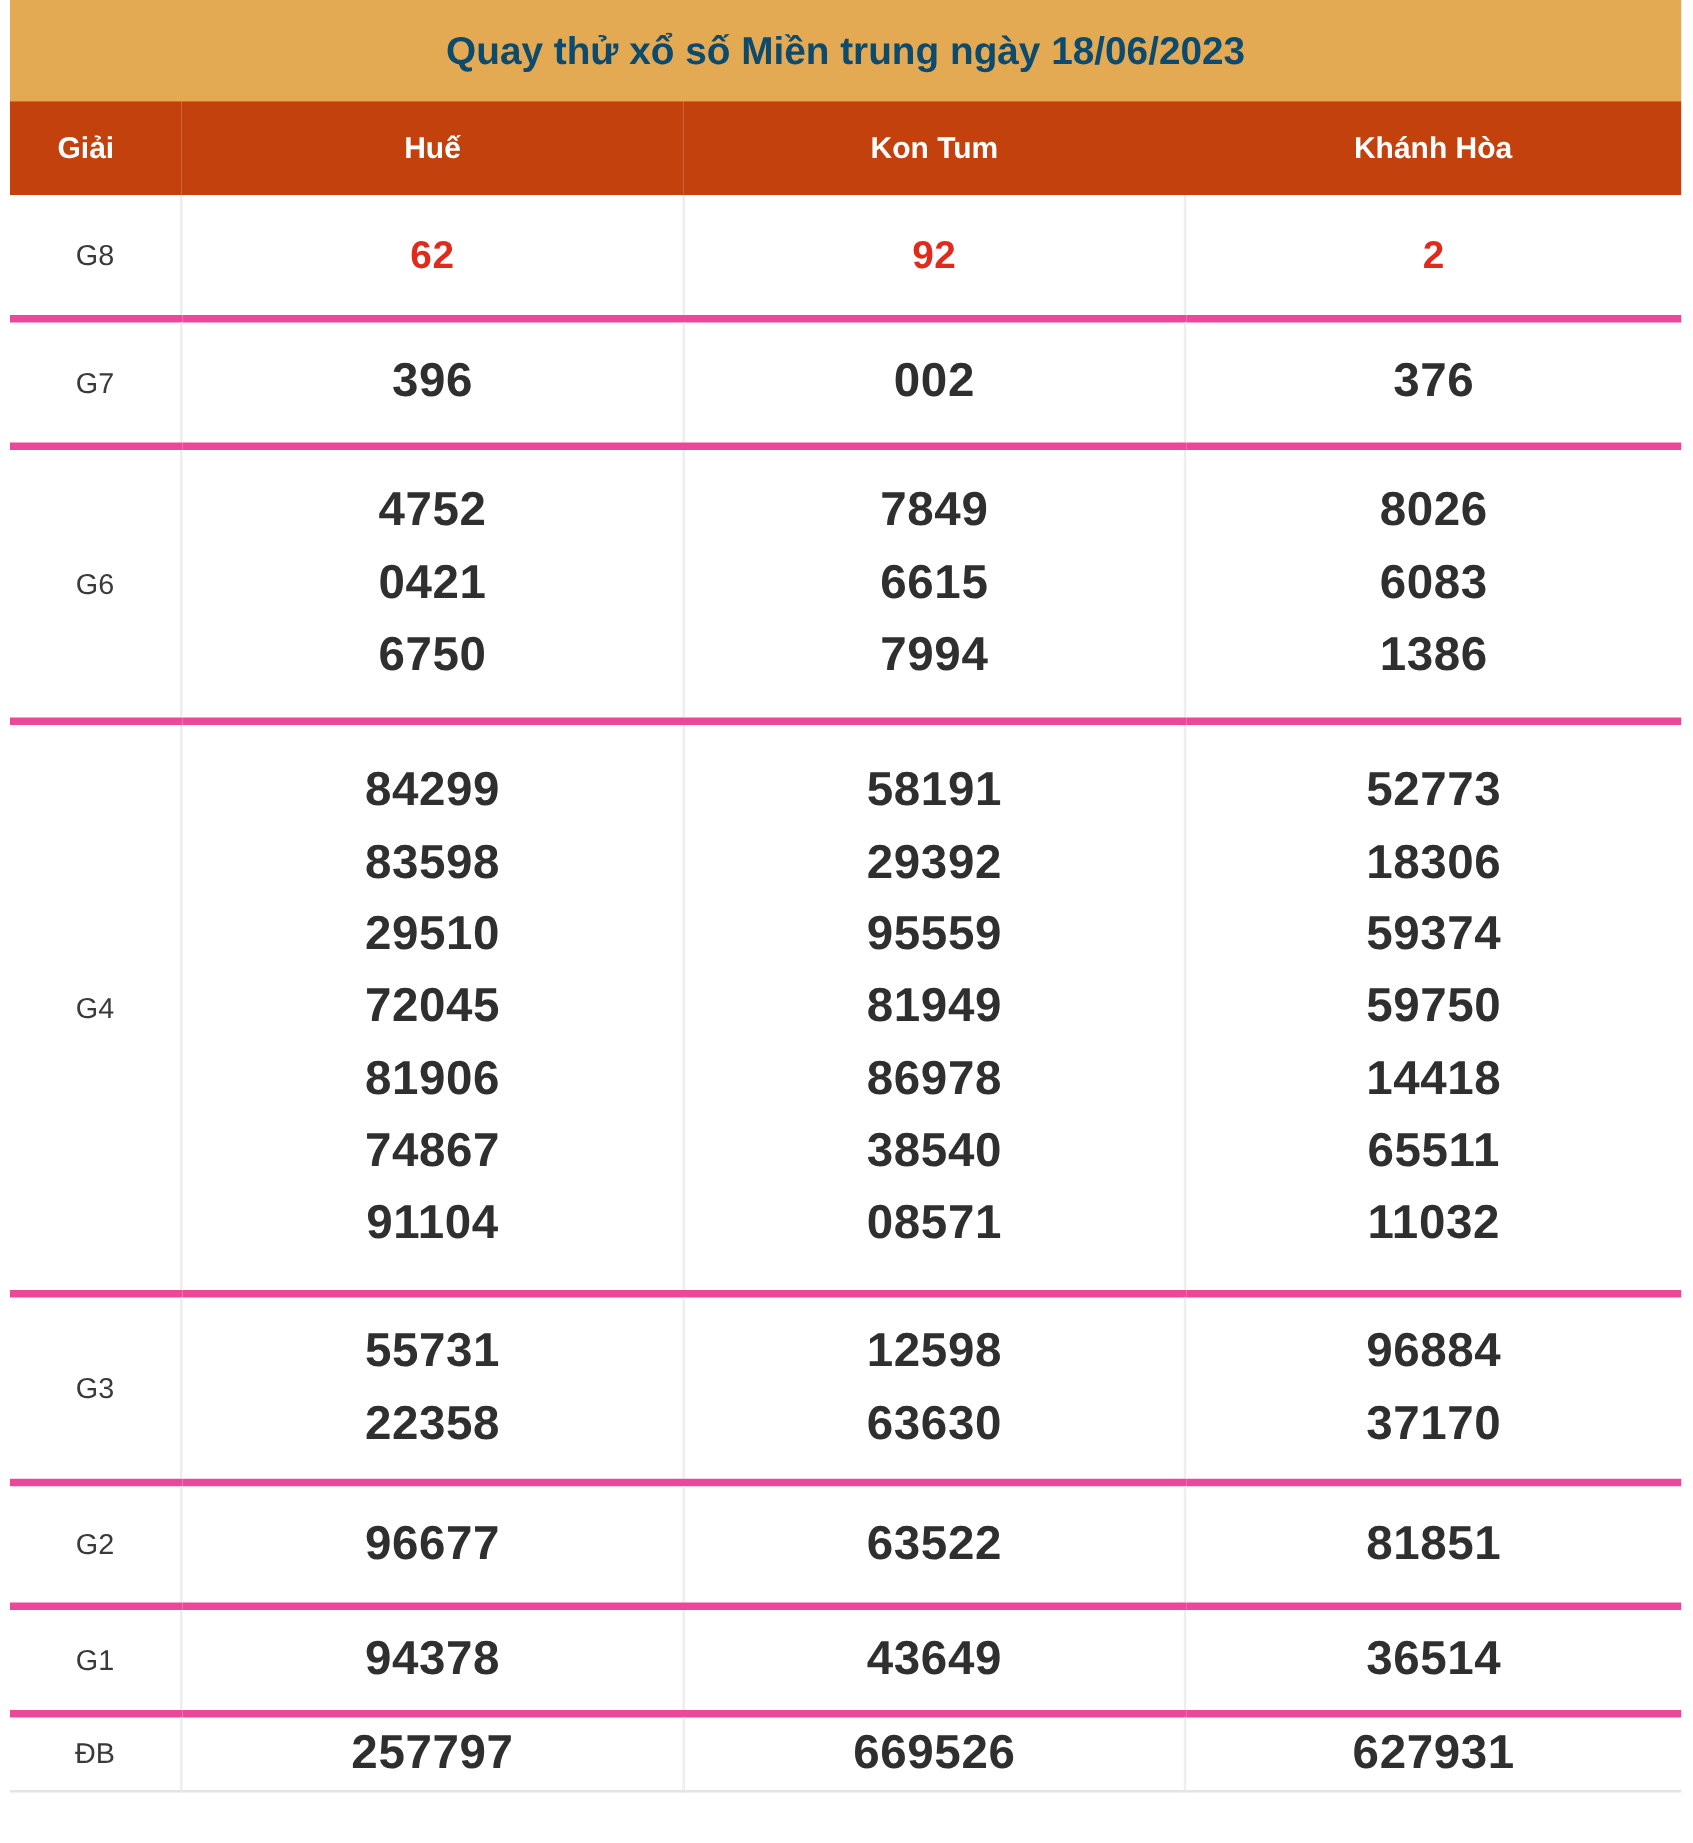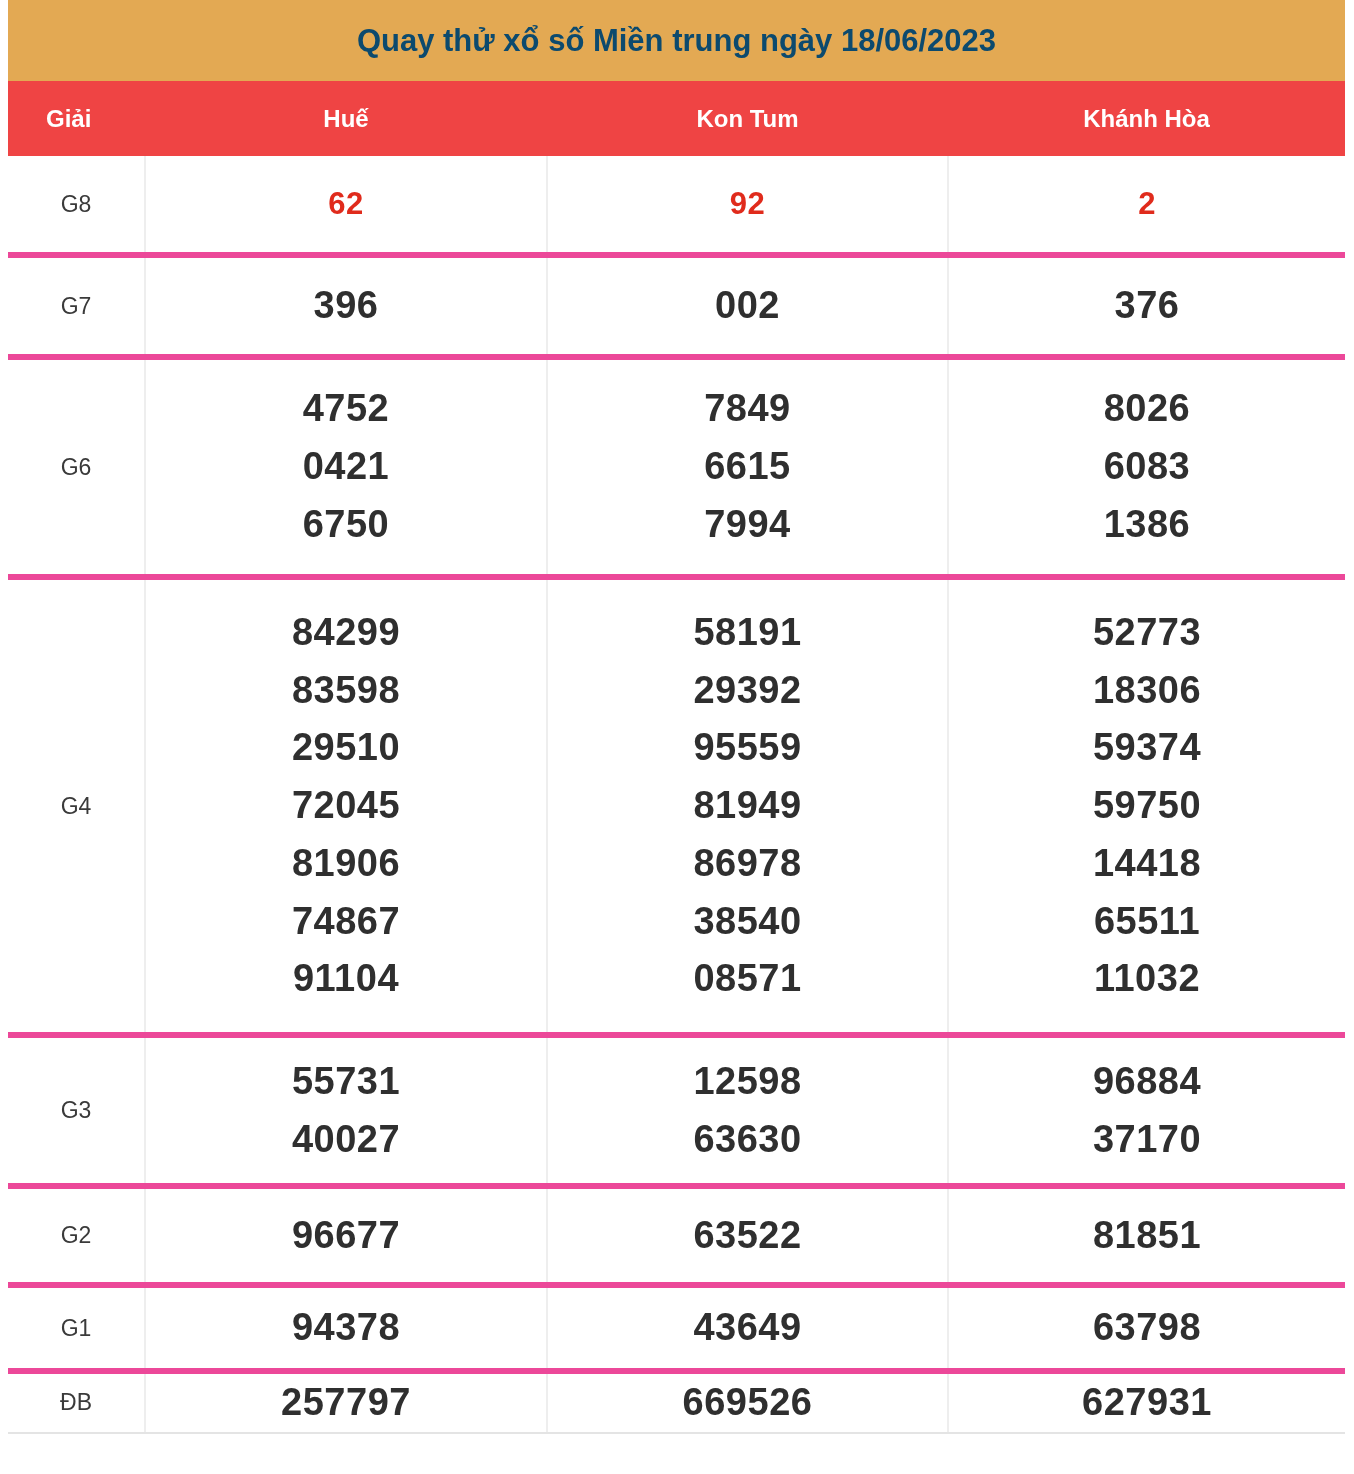--- a/index.html
+++ b/index.html
@@ -53,7 +53,7 @@
   }
 
   table.results thead th {
-    background: #ef4444;
+    background: #c2410c;
     color: #ffffff;
     font-size: 24px;
     font-weight: bold;

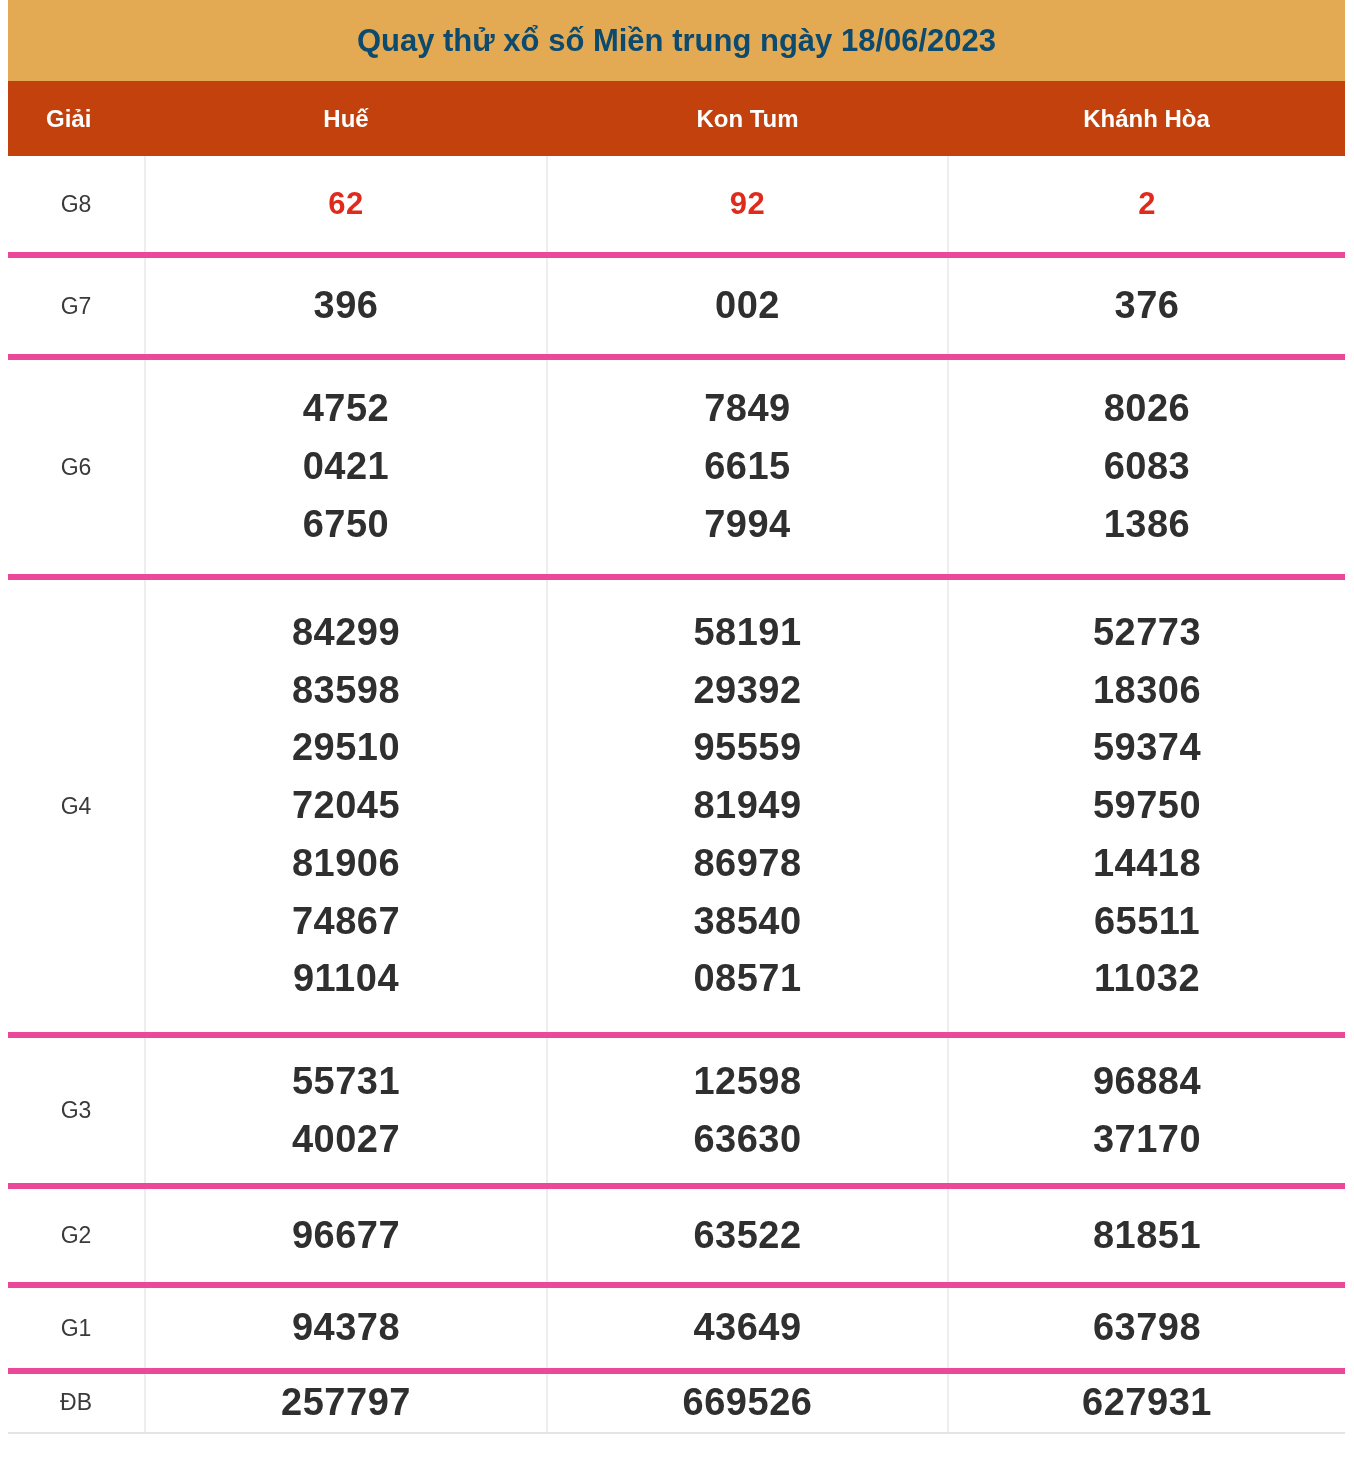--- a/index.html
+++ b/index.html
@@ -210,7 +210,7 @@
           <td class="prize-label">G3</td>
           <td class="nums">
             <span class="num-line">55731</span>
-            <span class="num-line">40027</span>
+            <span class="num-line">22358</span>
           </td>
           <td class="nums">
             <span class="num-line">12598</span>

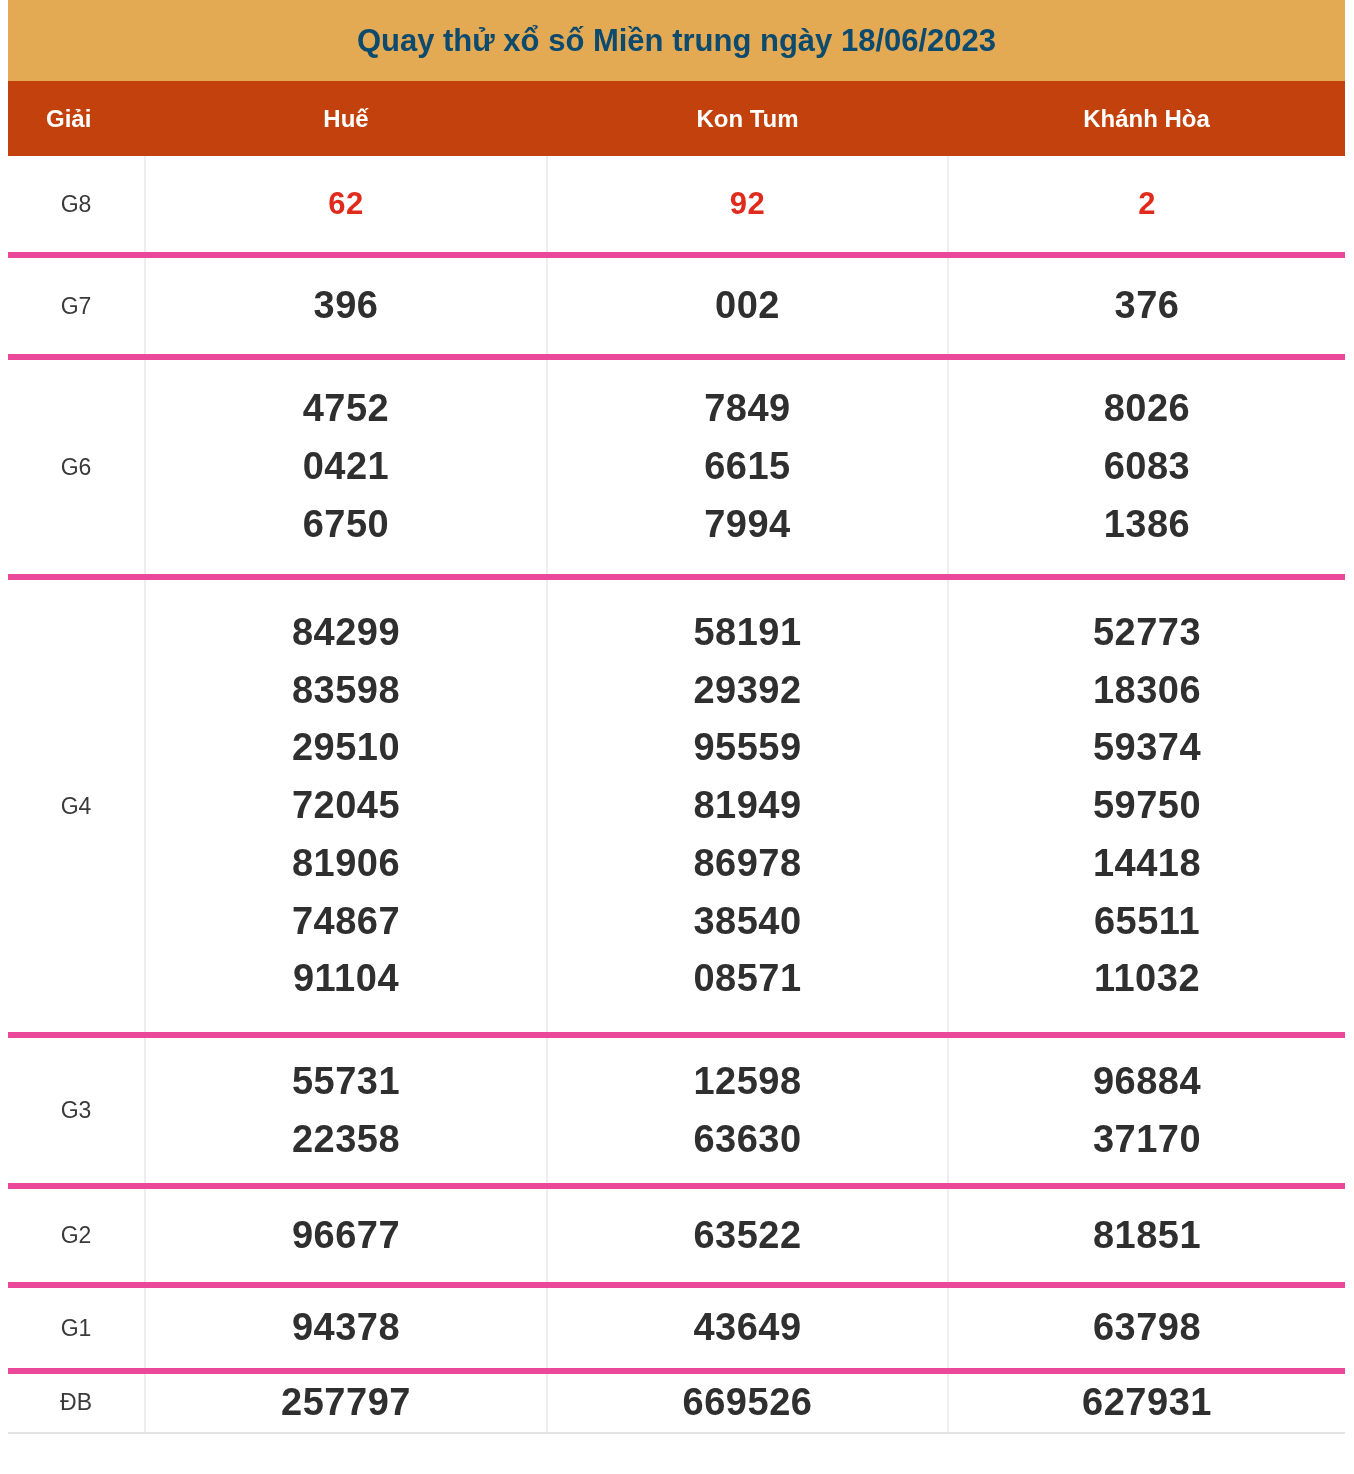--- a/index.html
+++ b/index.html
@@ -242,7 +242,7 @@
             <span class="num-line">43649</span>
           </td>
           <td class="nums">
-            <span class="num-line">63798</span>
+            <span class="num-line">36514</span>
           </td>
         </tr>
         <tr class="row-b">

